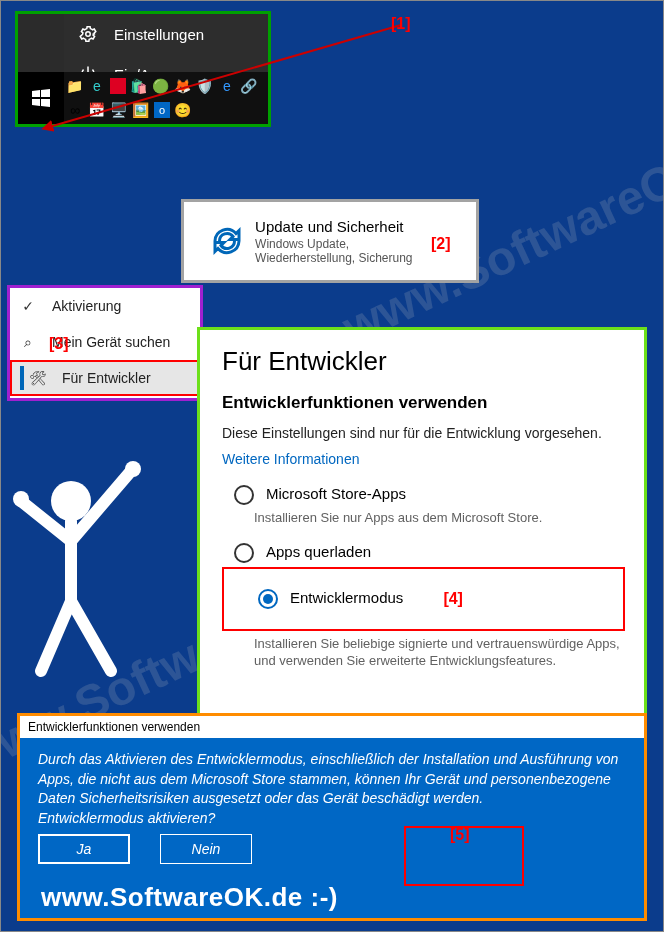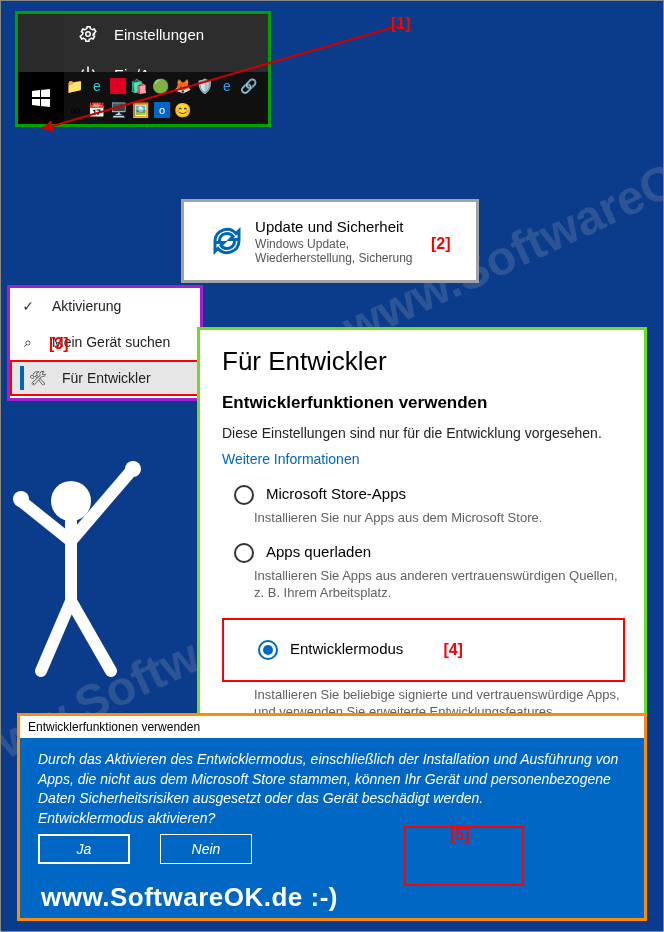--- a/index.html
+++ b/index.html
@@ -376,7 +376,6 @@
     <span class="radio-outline"></span>
     <span class="radio-label">Apps querladen</span>
   </div>
-  <div class="radio-desc">Installieren Sie Apps aus anderen vertrauenswürdigen Quellen, z. B. Ihrem Arbeitsplatz.</div>
 
   <div class="radio-highlight">
     <div class="radio-row" style="margin:16px">

